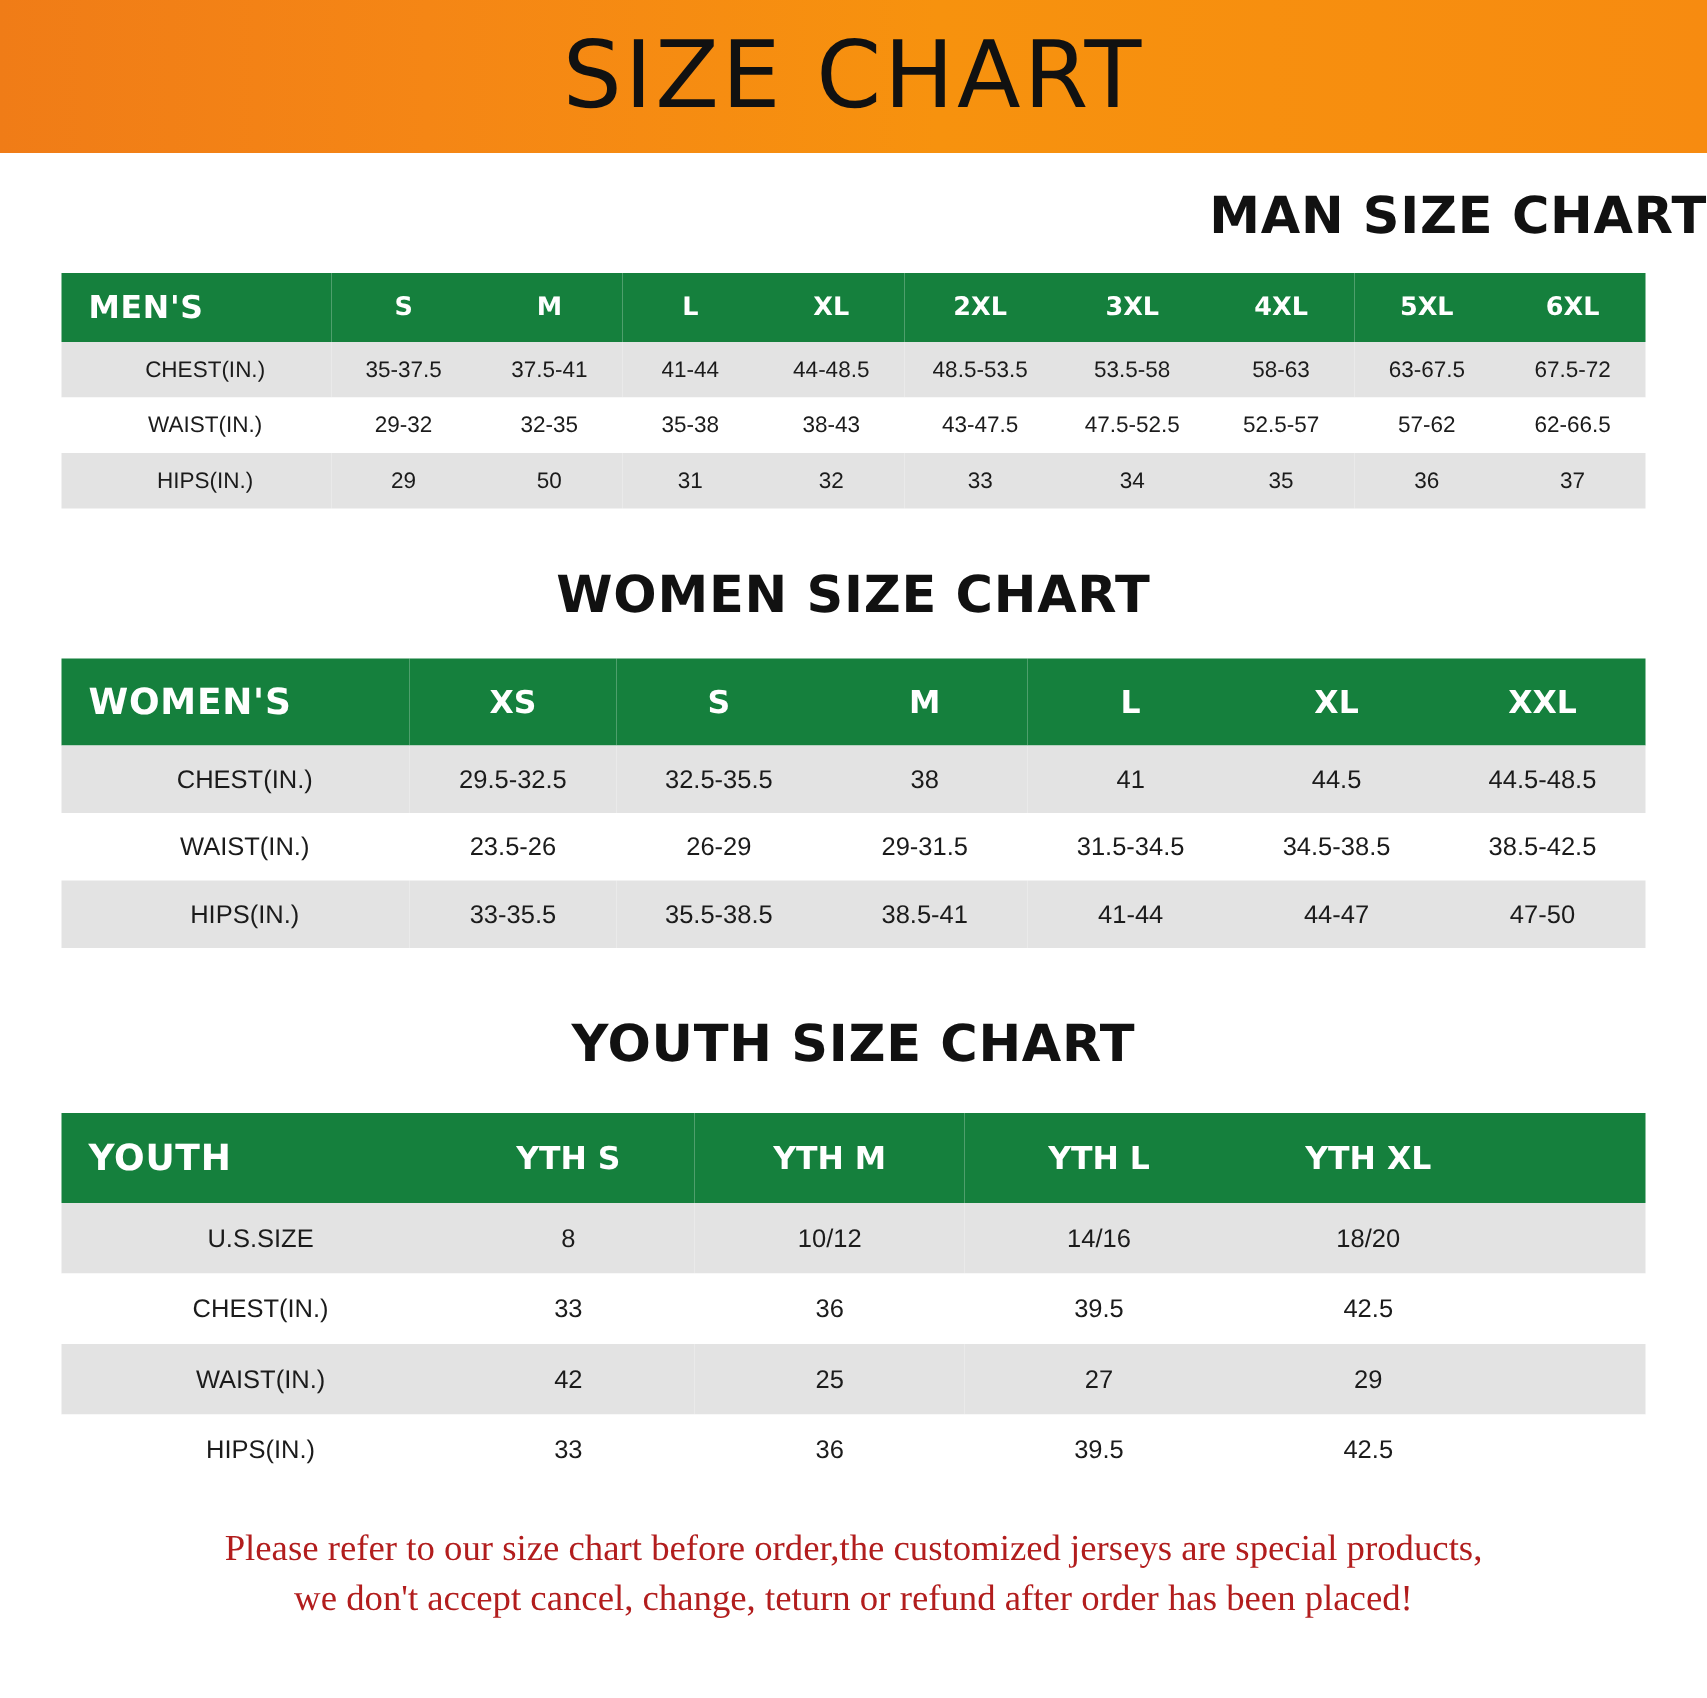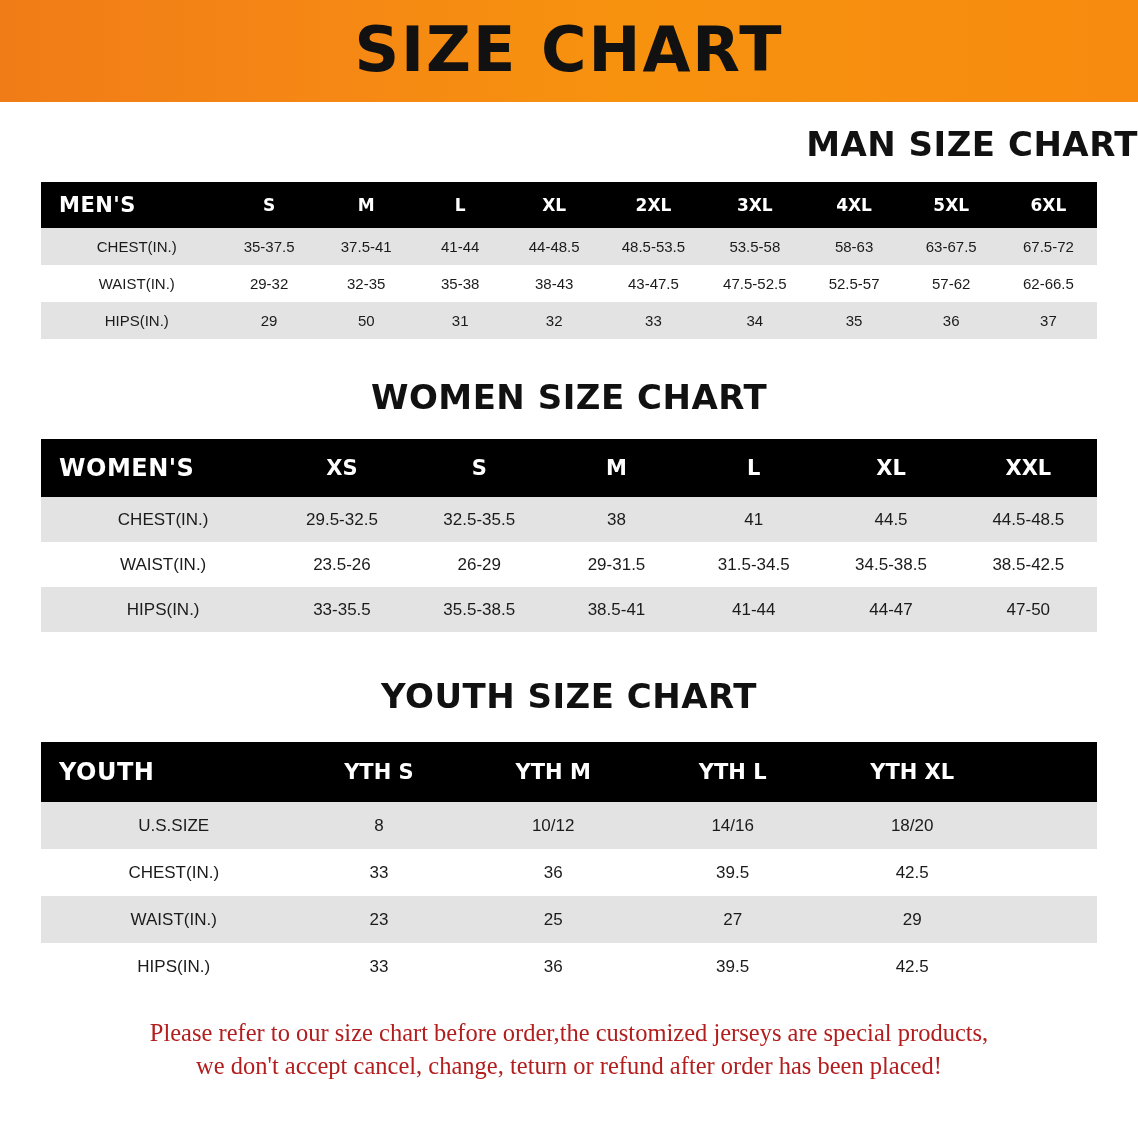--- a/index.html
+++ b/index.html
@@ -30,7 +30,7 @@
   }
   .banner-title {
     font-family: "DejaVu Sans", sans-serif;
-    font-weight: bold;
+    font-weight: normal;
     font-size: 62px;
     letter-spacing: 2px;
     color: #111111;

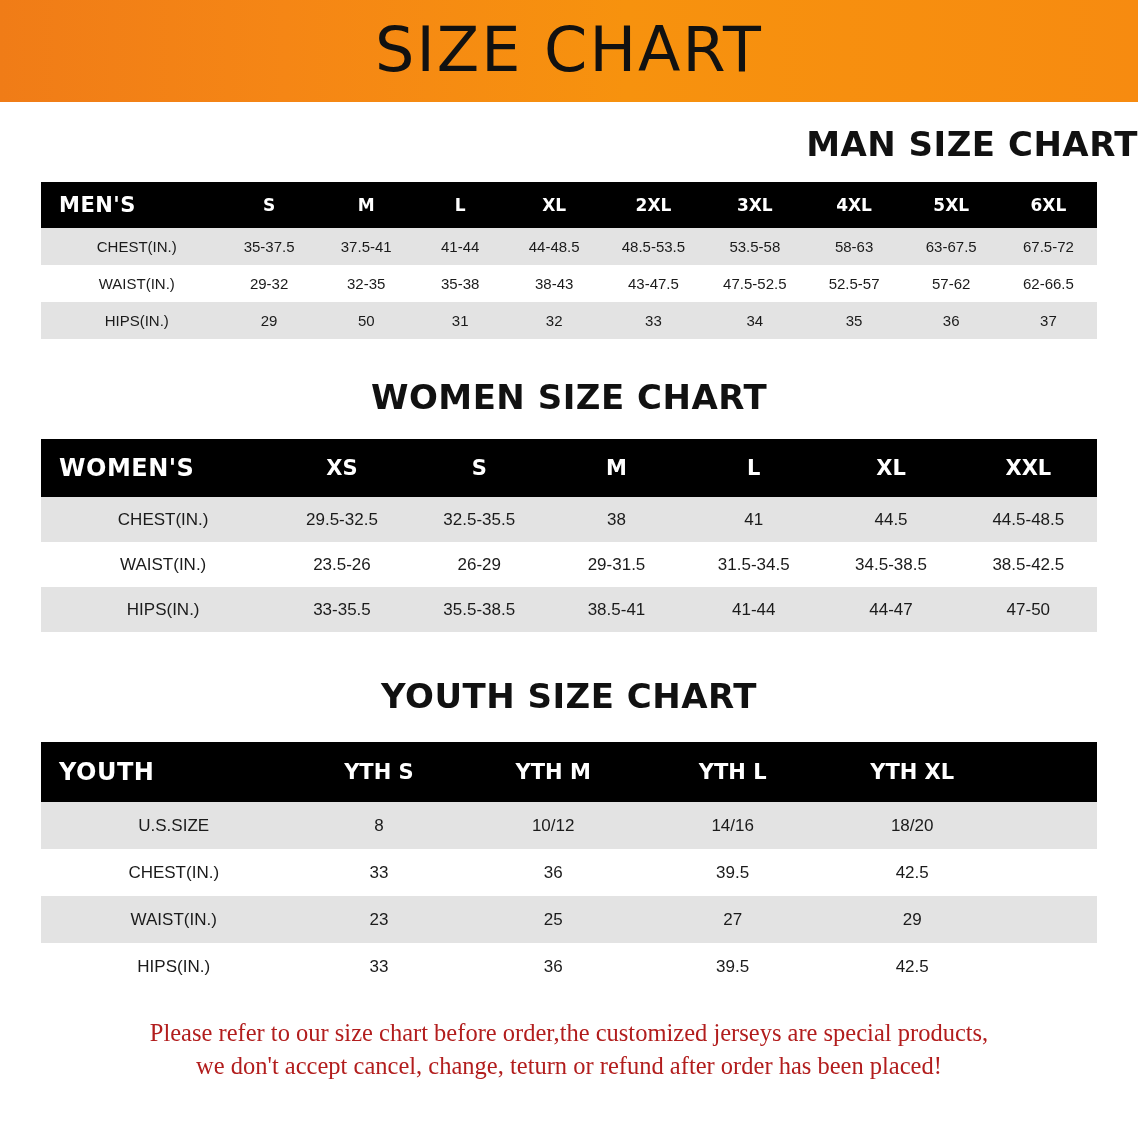--- a/index.html
+++ b/index.html
@@ -78,7 +78,7 @@
   }
   
   .size-table thead tr {
-    background: #000000;
+    background: #15803d;
   }
   .size-table thead th {
     color: #ffffff;

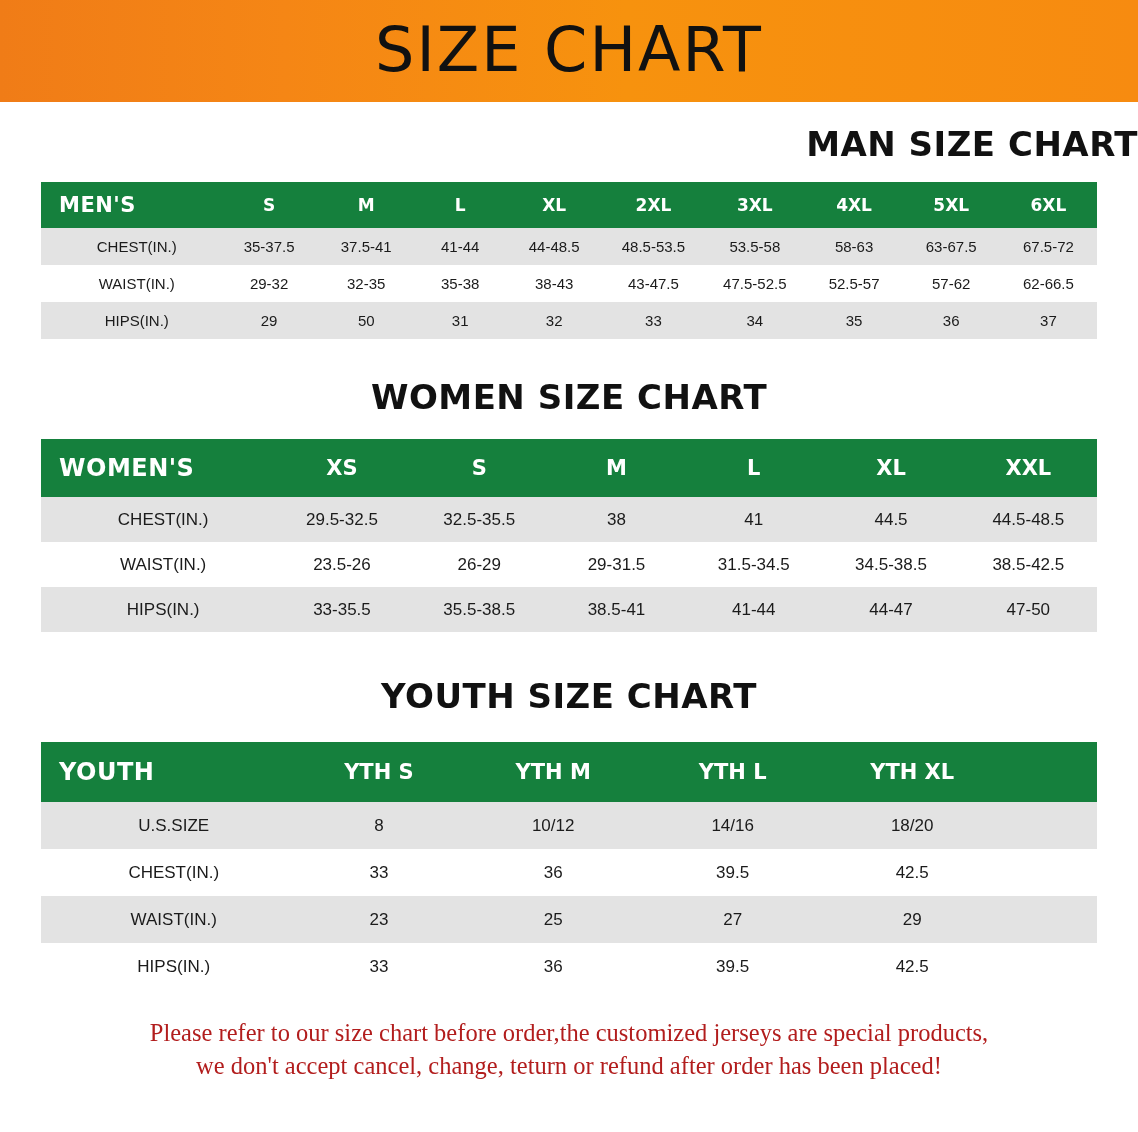--- a/index.html
+++ b/index.html
@@ -306,7 +306,7 @@
         </tr>
         <tr class="row-a">
           <td class="rowlabel">WAIST(IN.)</td>
-          <td>23</td>
+          <td>42</td>
           <td>25</td>
           <td>27</td>
           <td>29</td>

